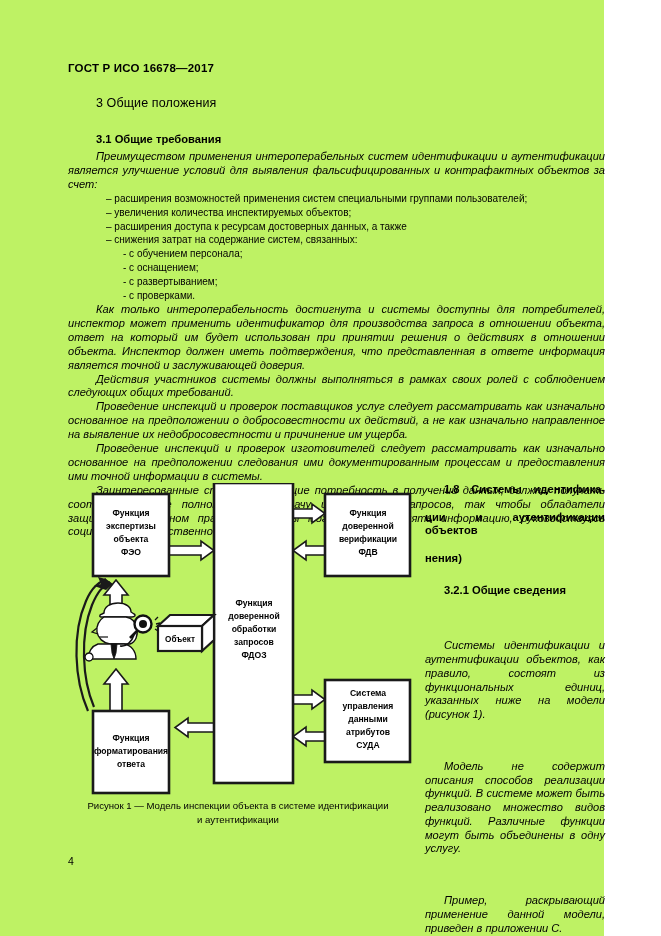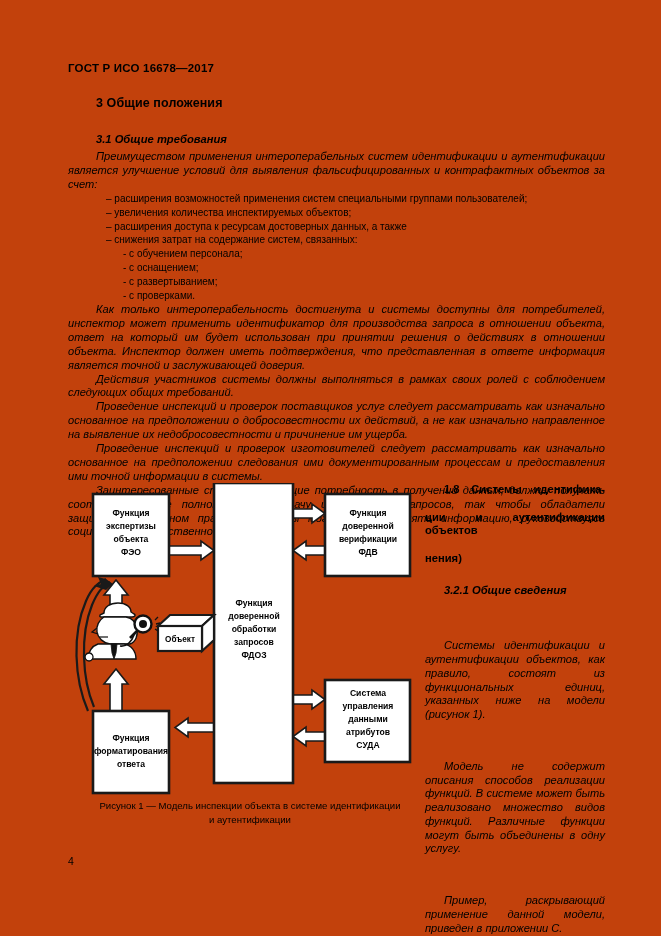--- a/index.html
+++ b/index.html
@@ -18,9 +18,9 @@
   .page {
     position: absolute;
     left: 0; top: 0;
-    width: 661px;
+    width: 604px;
     height: 936px;
-    background: #c2410c;
+    background: #bef264;
   }
   .header {
     position: absolute;

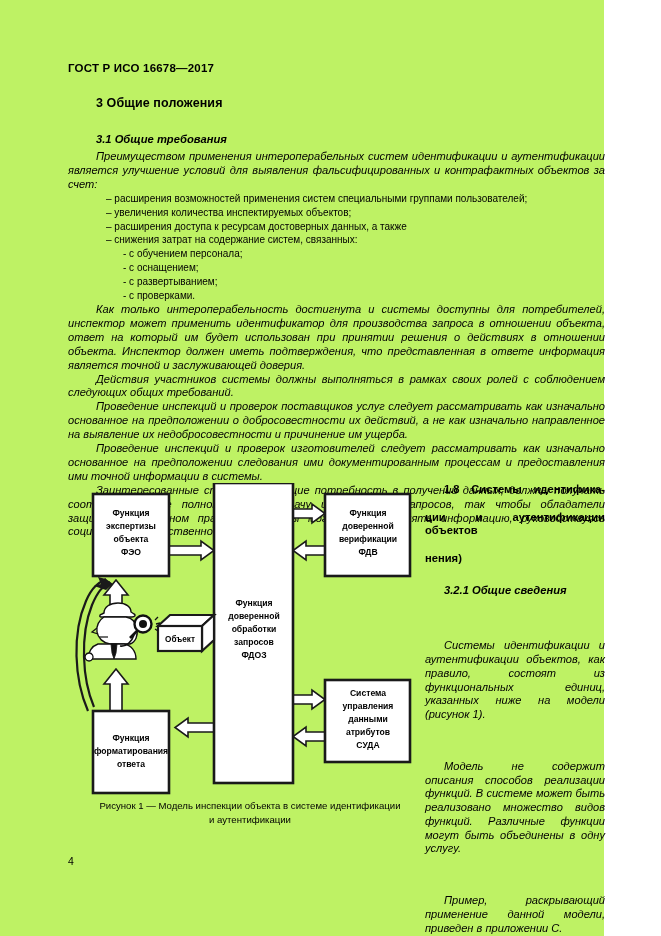--- a/index.html
+++ b/index.html
@@ -38,7 +38,7 @@
   }
   h2.clause {
     font-size: 12.5px;
-    font-weight: bold;
+    font-weight: normal;
     margin: 0 0 0 0;
     padding: 0;
     text-indent: 28px;

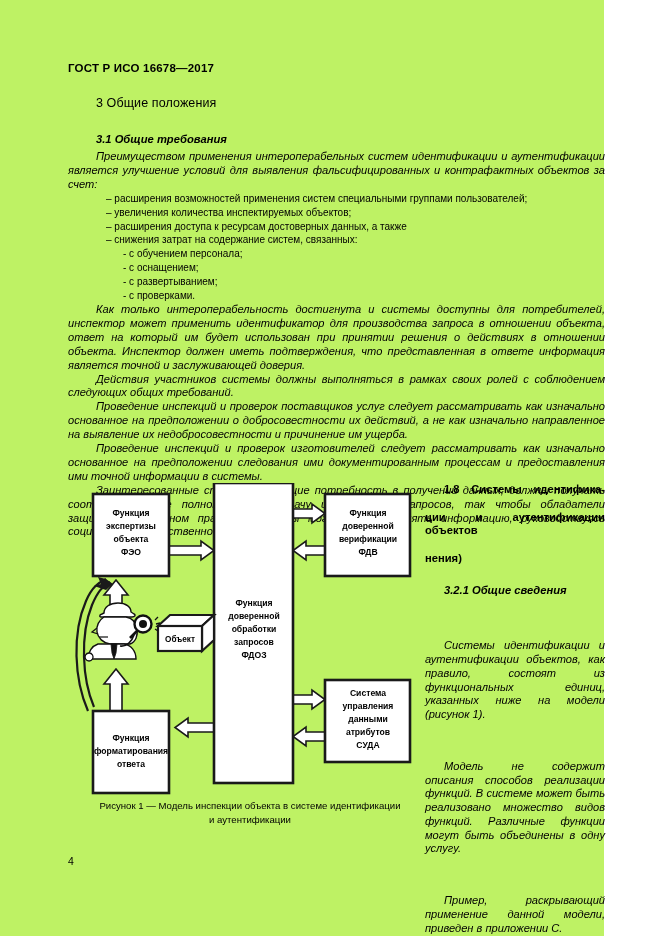--- a/index.html
+++ b/index.html
@@ -50,7 +50,6 @@
     margin: 0;
     padding: 0;
     text-indent: 28px;
-    font-style: italic;
   }
   .sp-1 { height: 23px; }
   .sp-3 { height: 5px; }

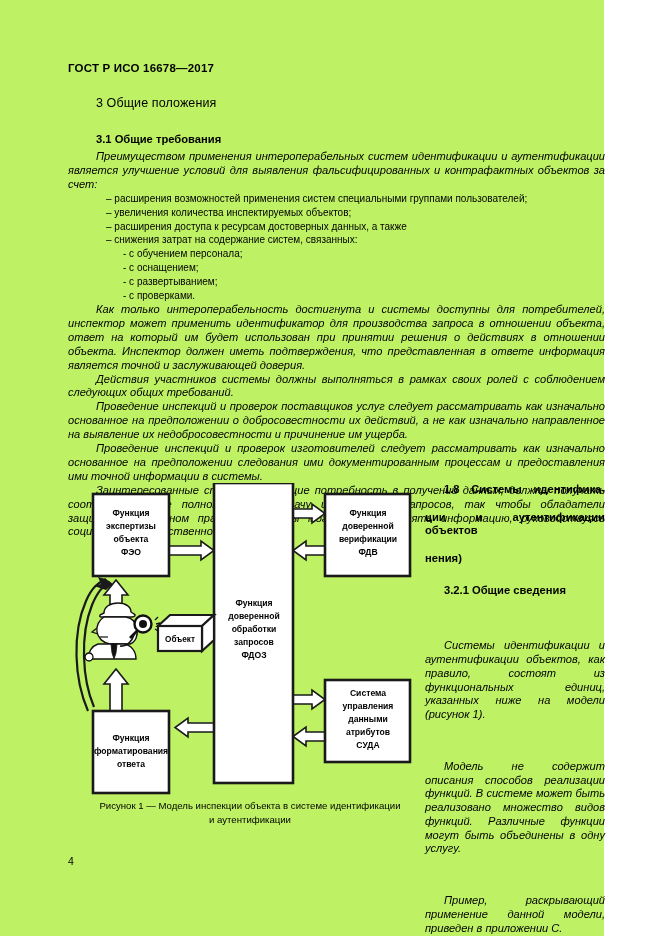--- a/index.html
+++ b/index.html
@@ -130,7 +130,7 @@
   }
   .figcaption {
     position: absolute;
-    left: 12px;
+    left: 0px;
     top: 316px;
     width: 340px;
     text-align: center;

